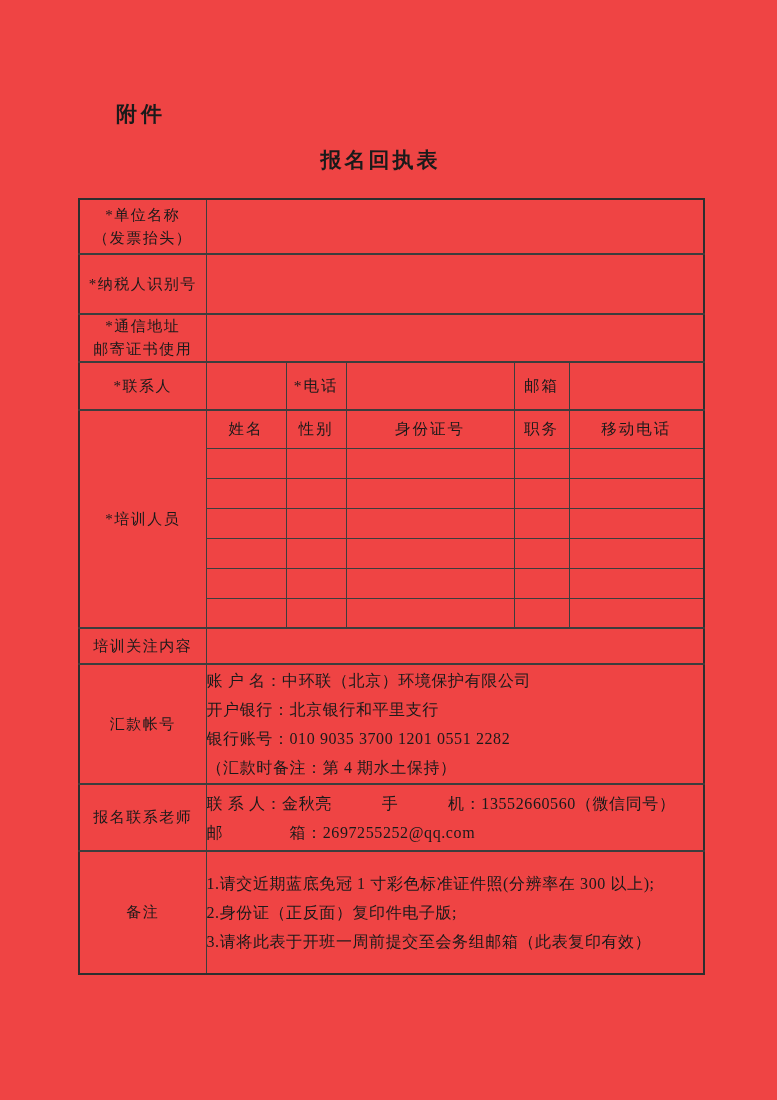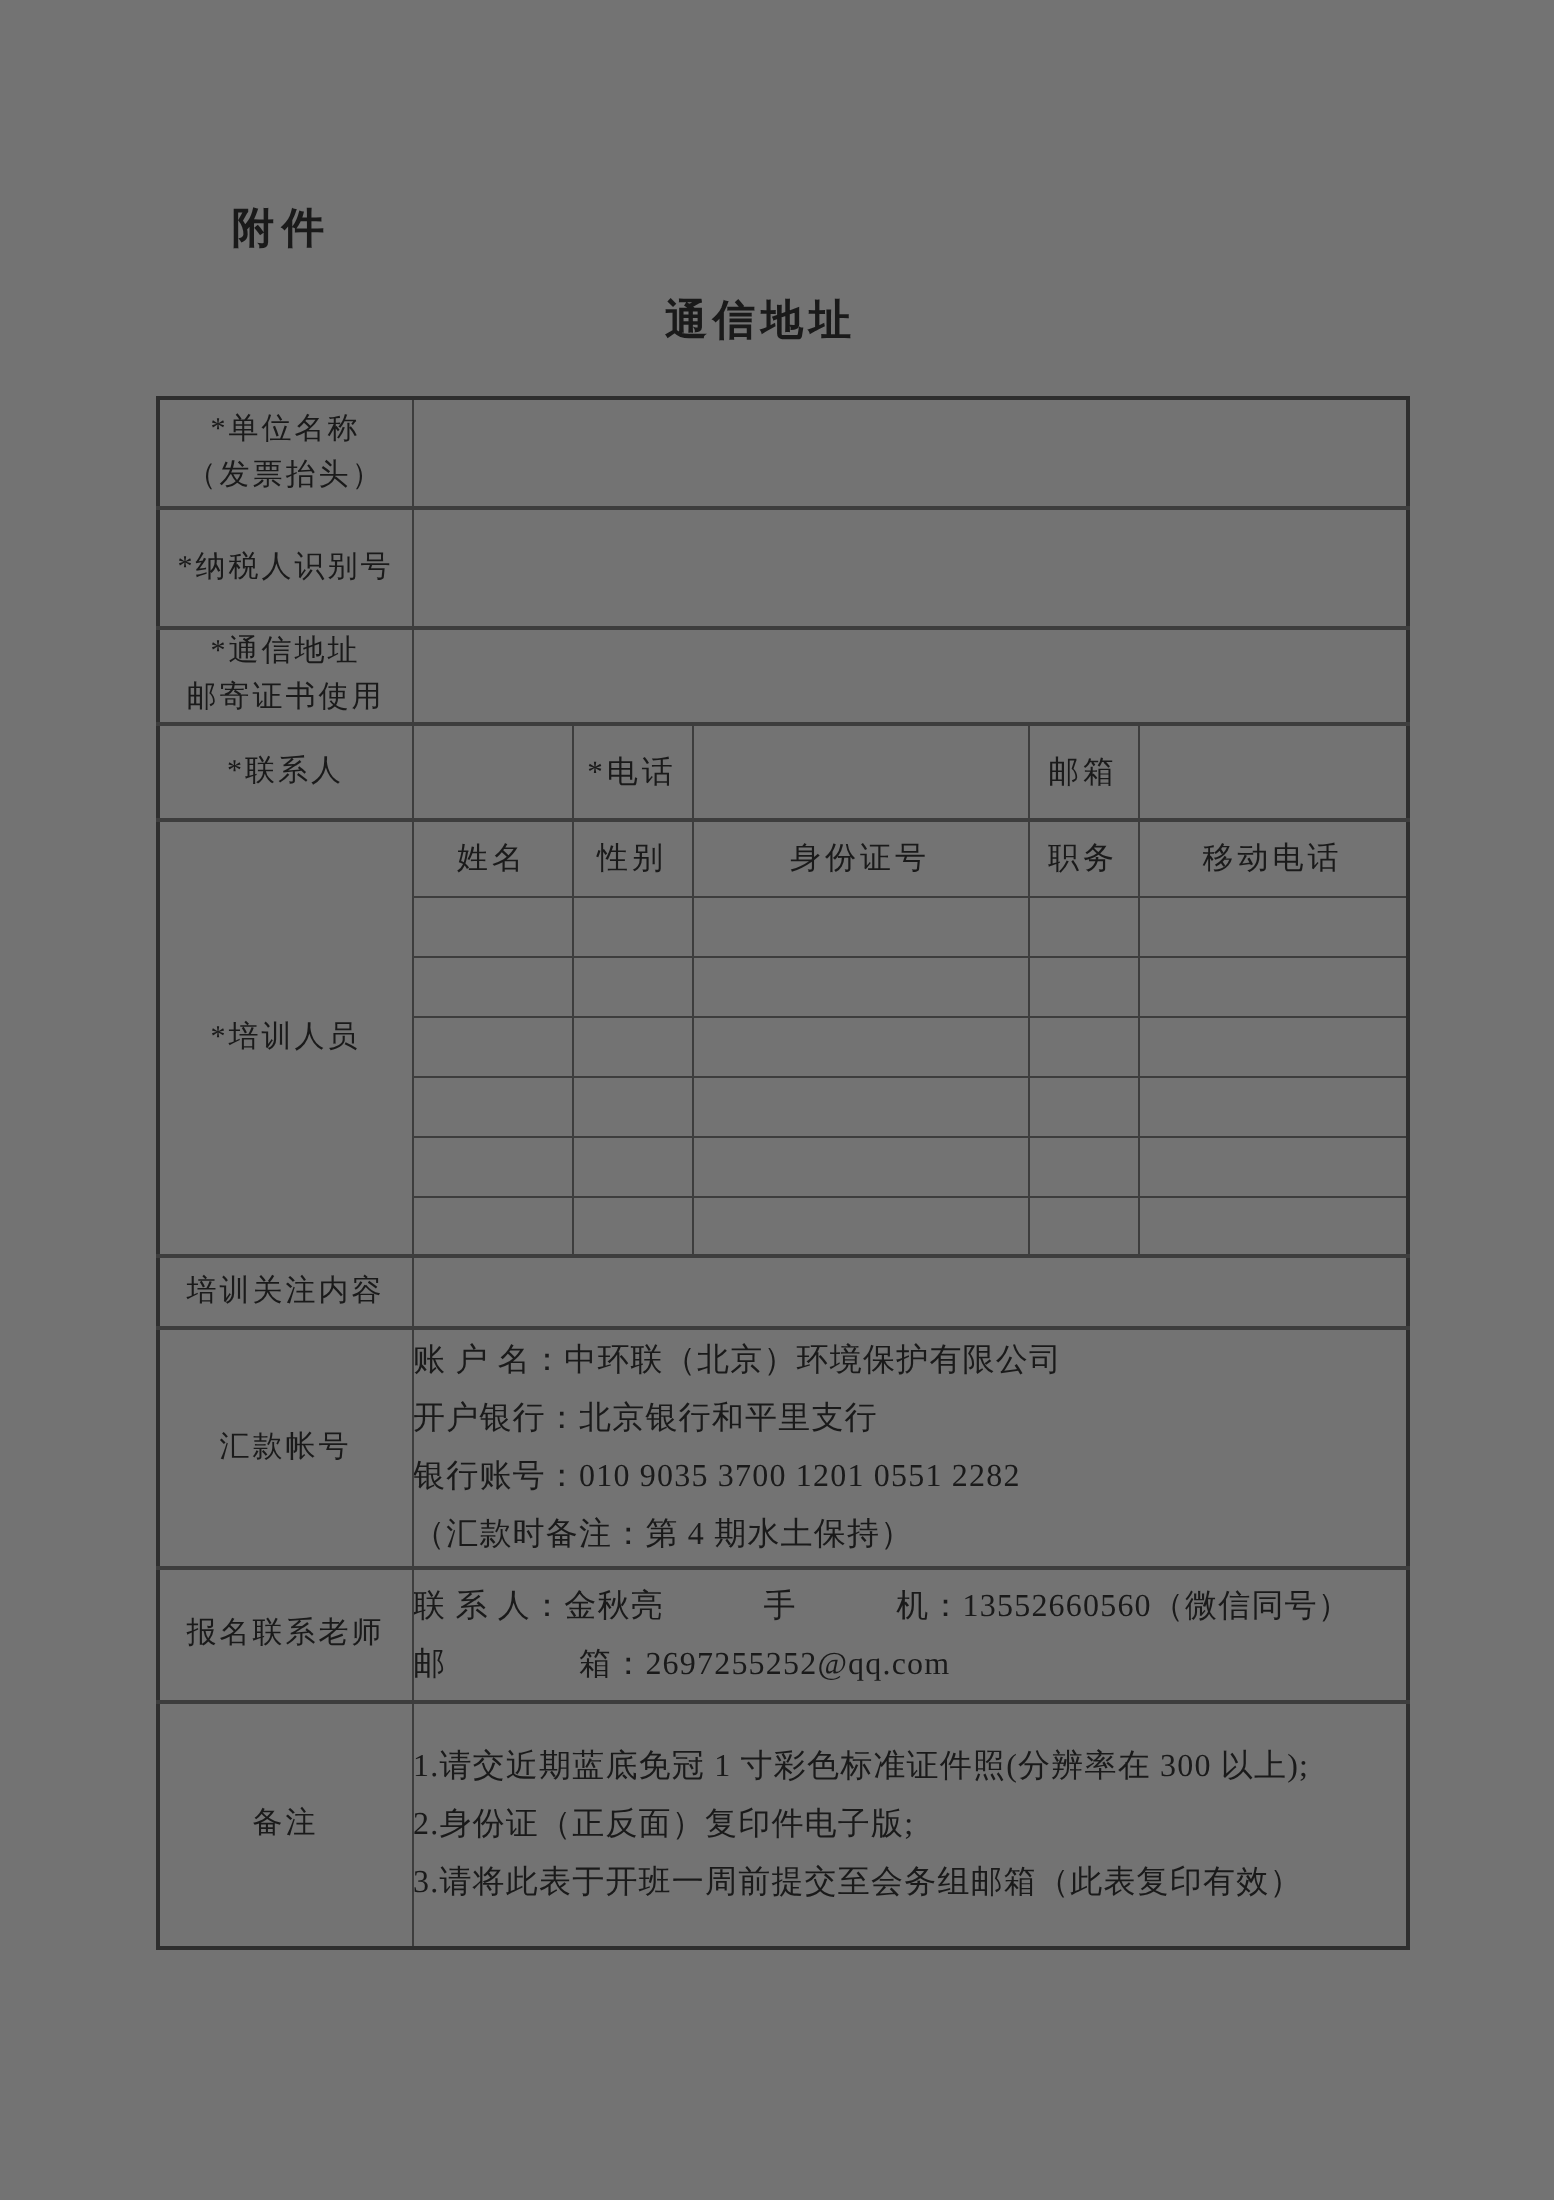--- a/index.html
+++ b/index.html
@@ -8,7 +8,7 @@
     font-family:"Liberation Serif","DejaVu Serif",serif;
     color:#1a1a1a;
   }
-  .page{position:relative;width:777px;height:1100px;background:#737373;overflow:hidden;}
+  .page{position:relative;width:777px;height:1100px;background:#ef4444;overflow:hidden;}
   .attachment{
     position:absolute;left:116px;top:100px;
     font-size:21px;font-weight:bold;letter-spacing:4px;

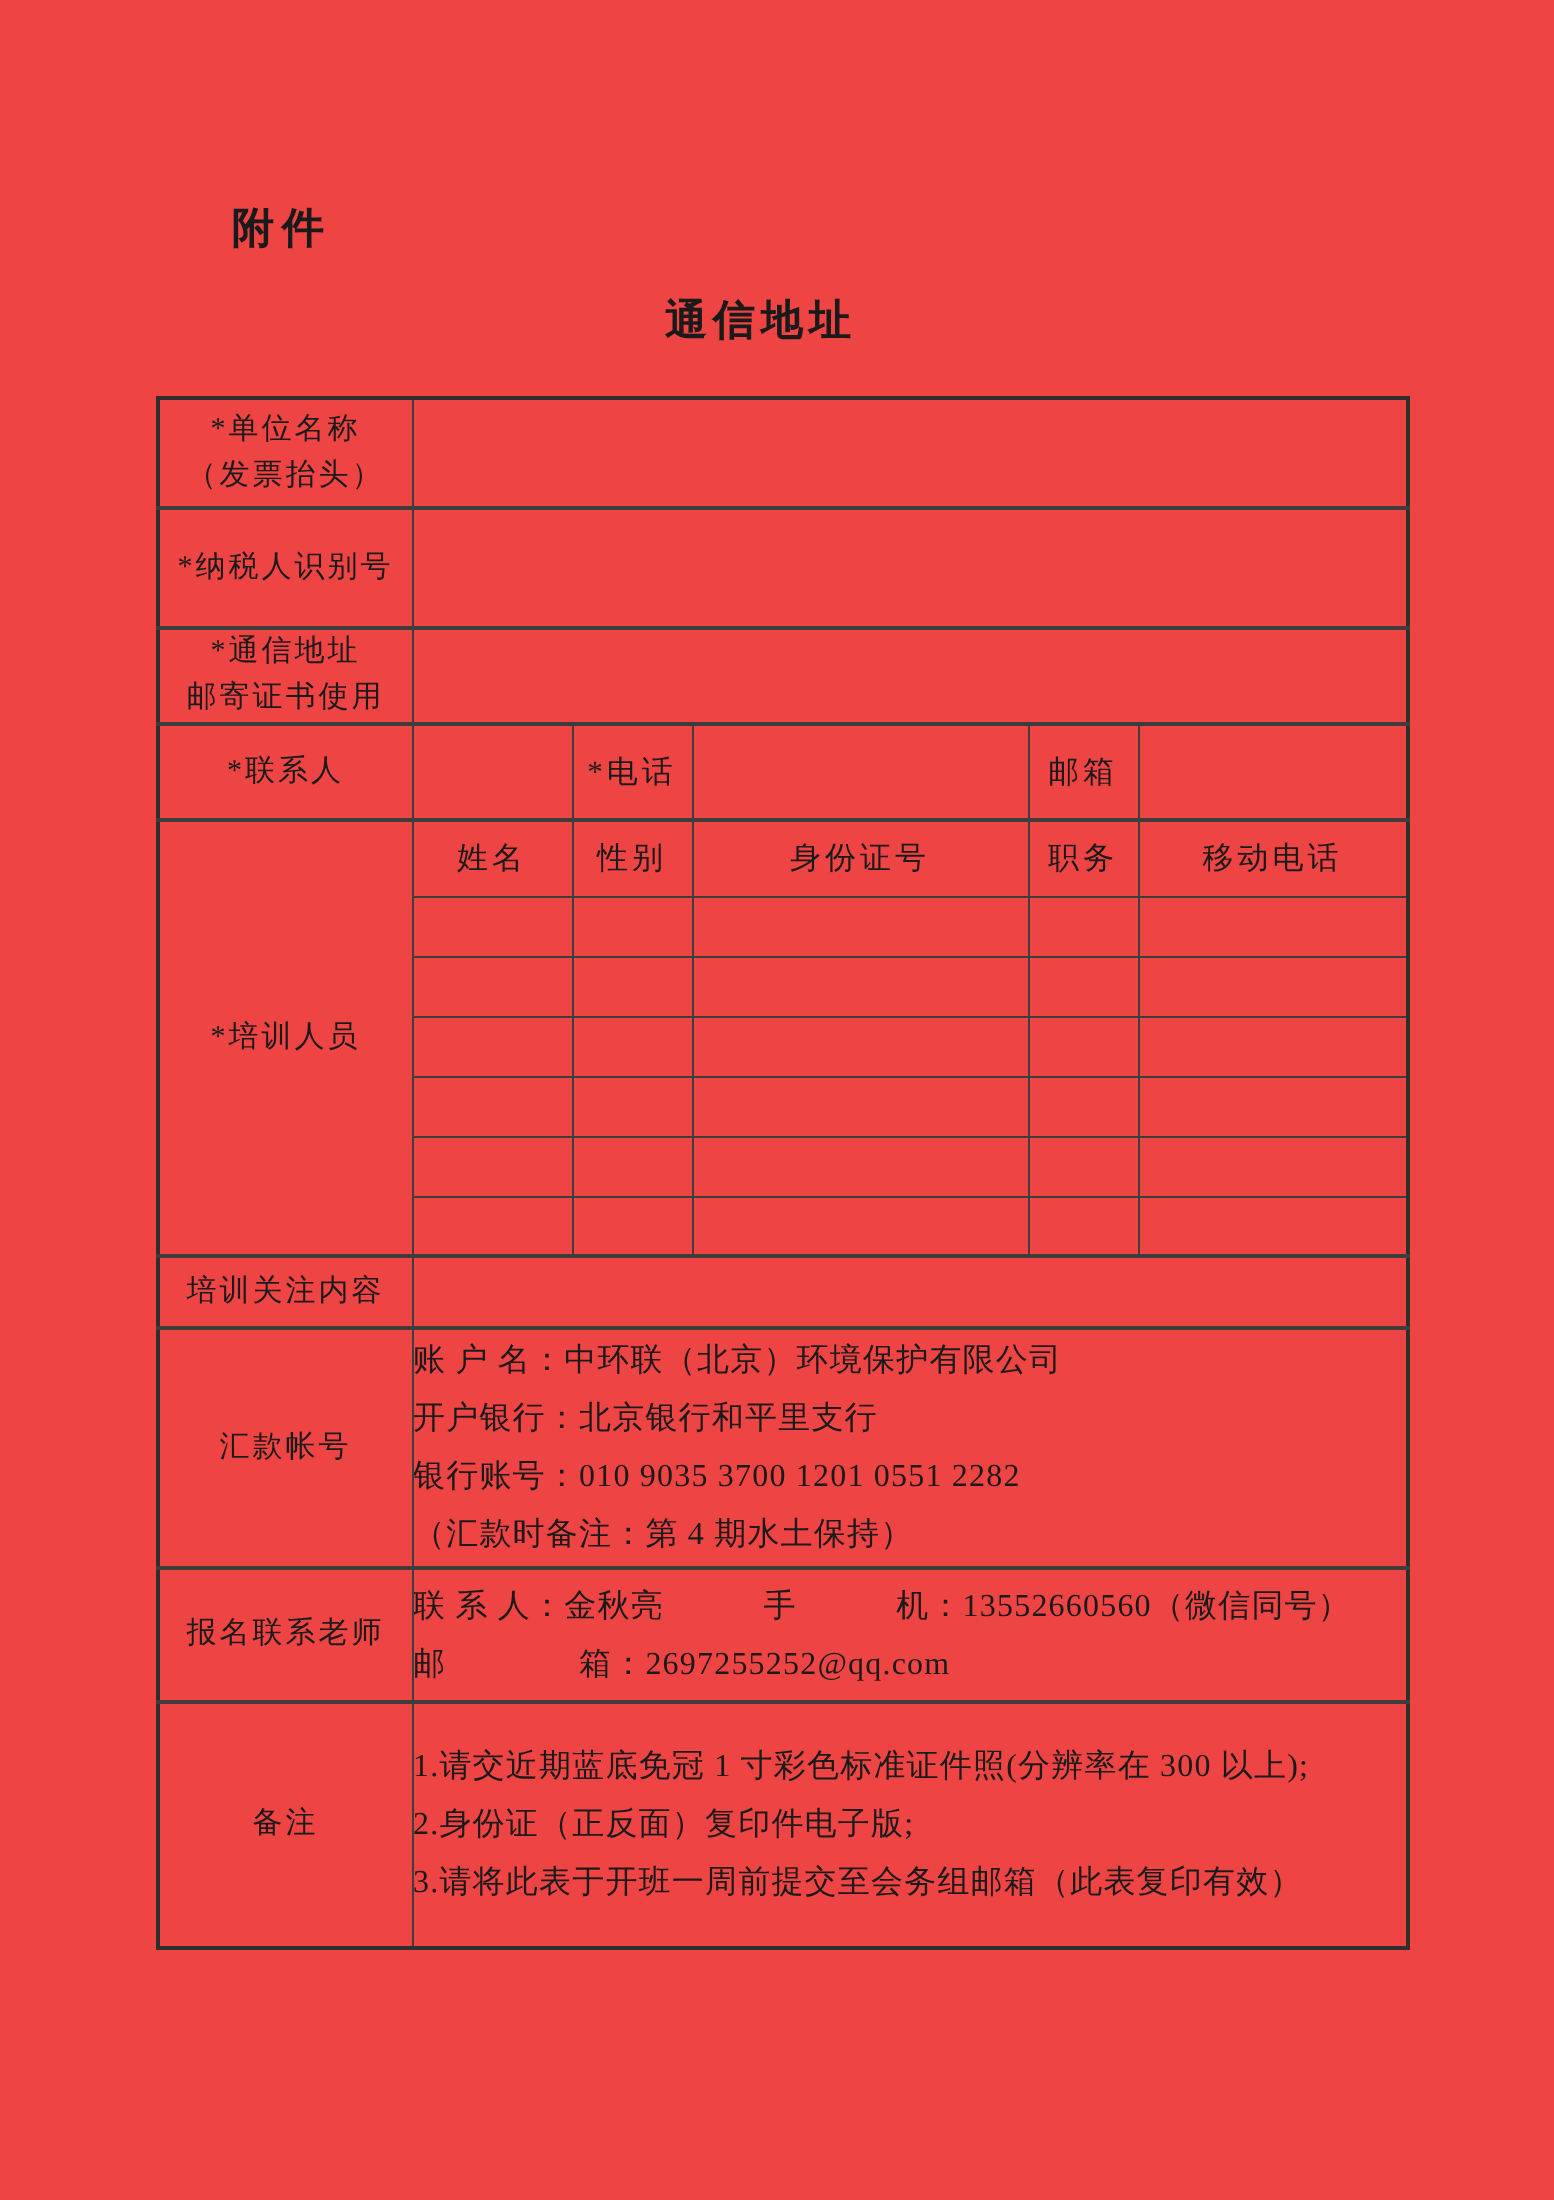--- a/index.html
+++ b/index.html
@@ -58,7 +58,7 @@
 <div class="page">
 
   <div class="attachment">附件</div>
-  <div class="doc-title">通信地址</div>
+  <div class="doc-title">报名回执表</div>
 
   <table class="form">
     <colgroup>

